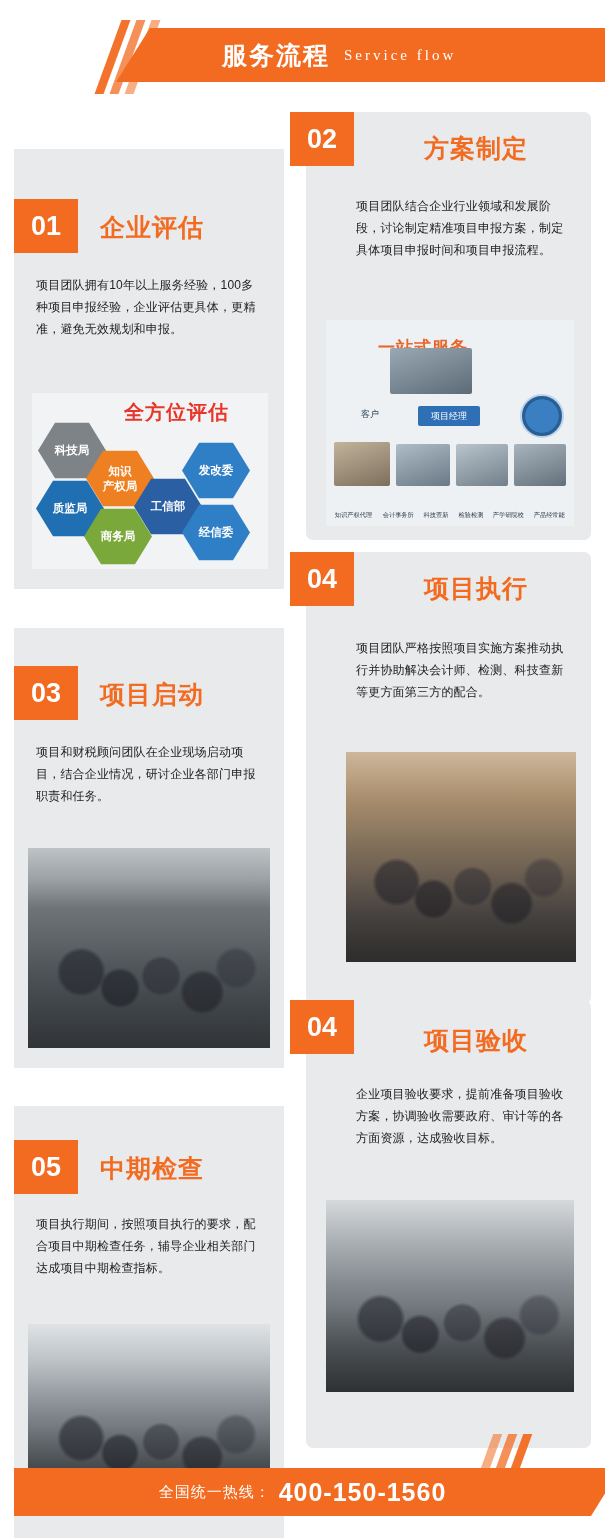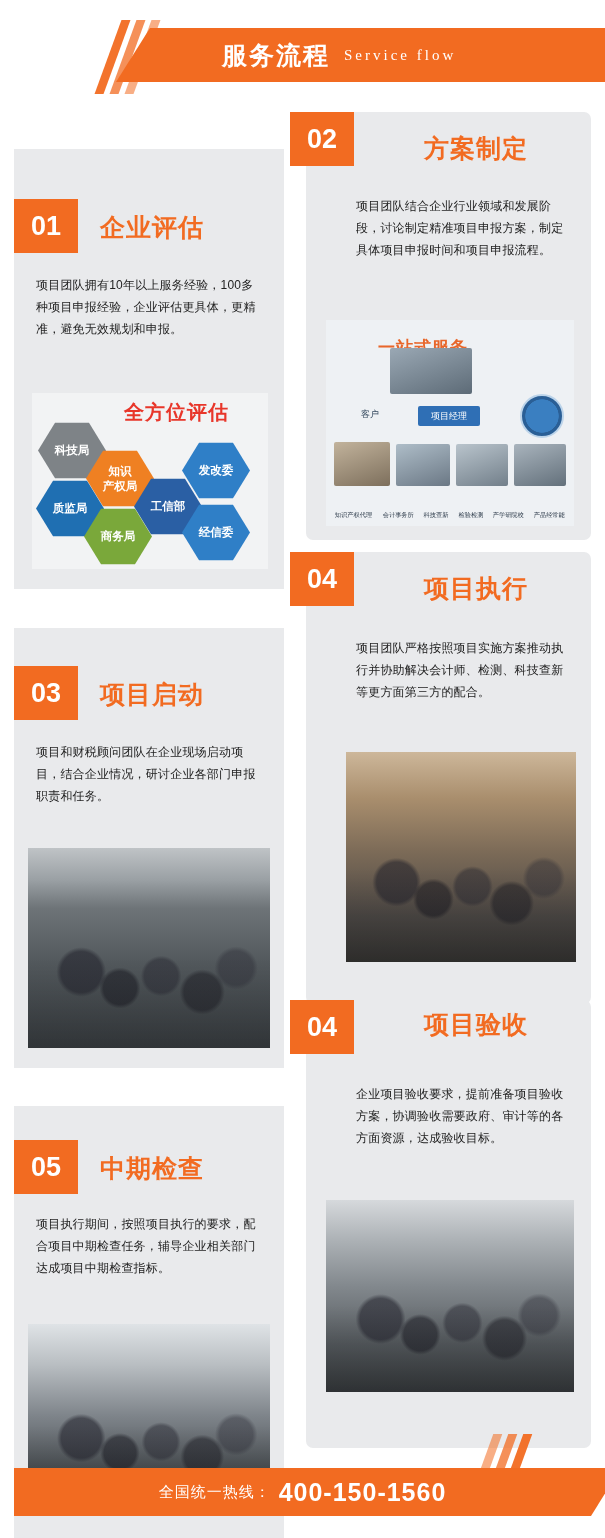--- a/index.html
+++ b/index.html
@@ -141,7 +141,7 @@
   
   #card6 { top: 896px; height: 448px; }
   #card6 .badge { left: -16px; top: 0px; }
-  #card6 .card-title { position: absolute; left: 118px; top: 8px; text-align: right; }
+  #card6 .card-title { position: absolute; left: 118px; top: 24px; text-align: right; }
   #card6 .card-desc { position: absolute; left: 50px; top: 84px; width: 212px; }
   #card6 .figure { position: absolute; left: 20px; top: 200px; width: 248px; height: 192px; }
 

